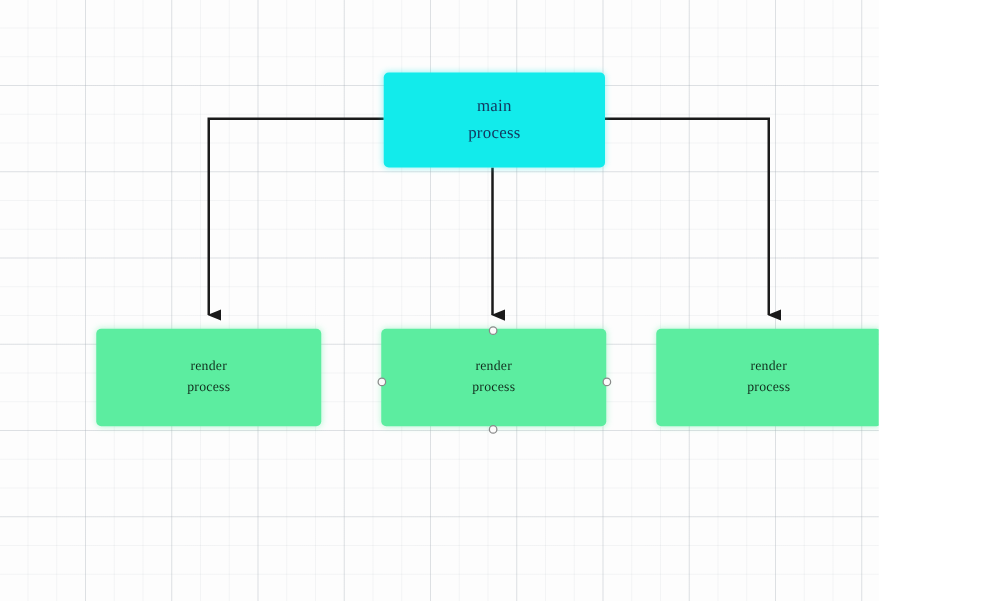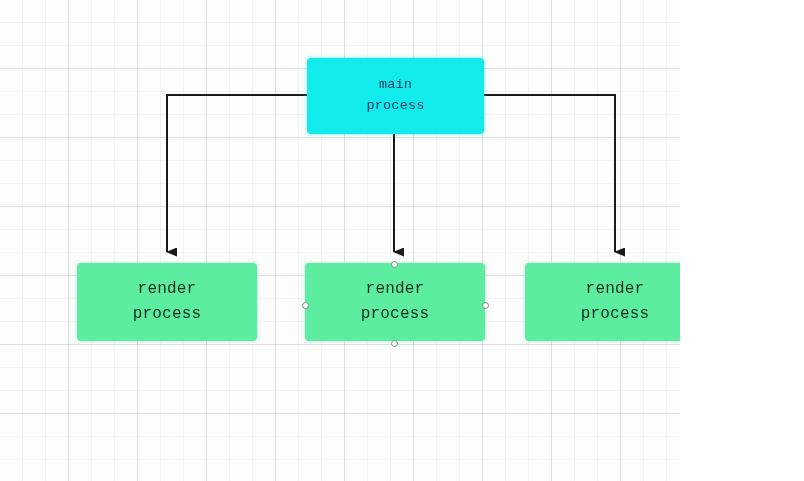--- a/index.html
+++ b/index.html
@@ -24,7 +24,8 @@
       23px 23px,
       23px 23px;
     background-position: -1px -1px, -1px -1px, -1px -1px, -1px -1px;
-    font-family: Liberation Mono, monospace;
+    font-family: Liberation Serif, serif;
+    padding-left: 23px;
   }
   #edge-layer {
     position: absolute;

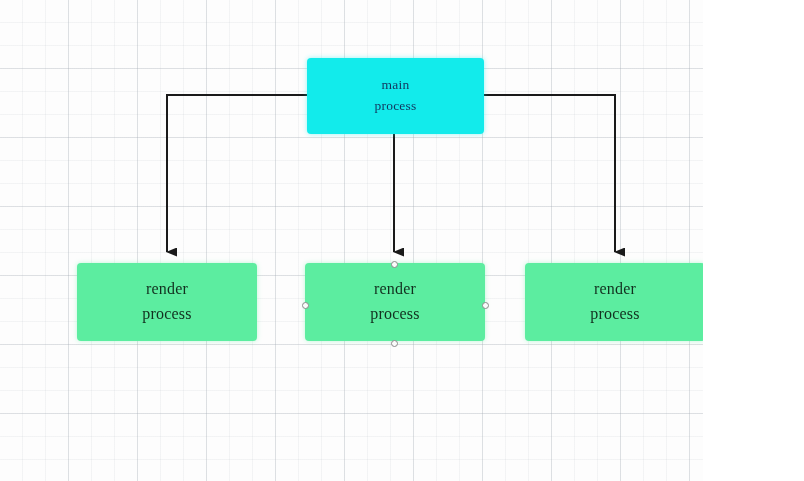--- a/index.html
+++ b/index.html
@@ -55,7 +55,7 @@
   .node-render {
     background: #5ceda0;
     color: #12301f;
-    font-size: 16px;
+    font-size: 11px;
     box-shadow: 0 0 5px rgba(92,237,160,0.40);
   }
   .node-label-line {

